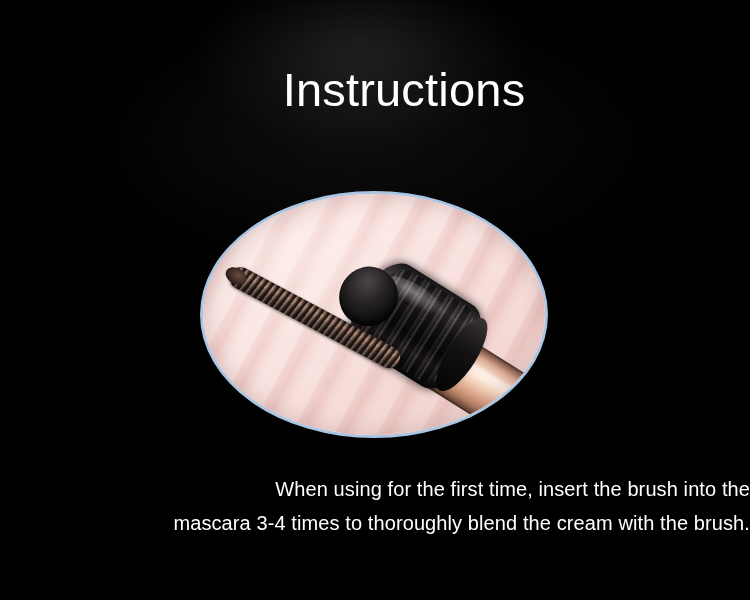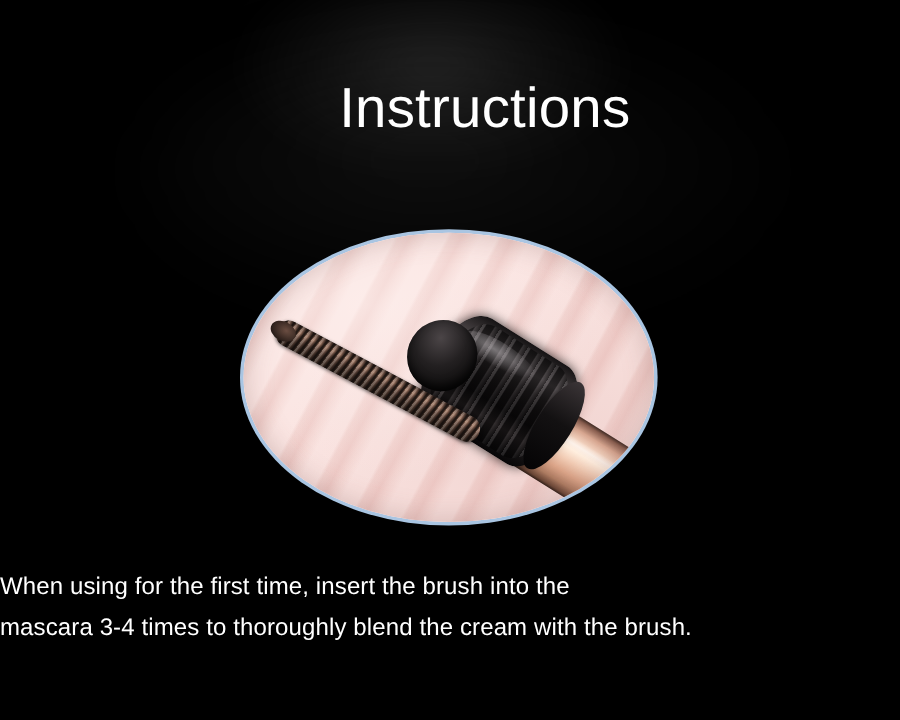--- a/index.html
+++ b/index.html
@@ -293,7 +293,7 @@
     left: 0;
     top: 472px;
     width: 750px;
-    text-align: left;
+    text-align: right;
     color: #ffffff;
     font-size: 20px;
     font-weight: 400;

